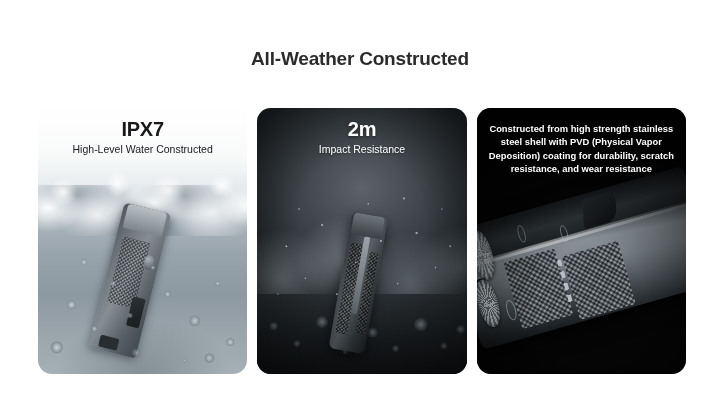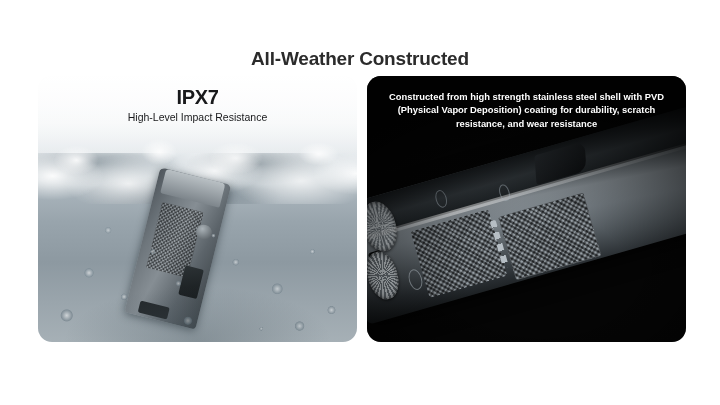--- a/index.html
+++ b/index.html
@@ -38,7 +38,7 @@
   
   .card-row {
     position: absolute;
-    top: 76px;
+    top: 108px;
     left: 38px;
     width: 648px;
     height: 266px;

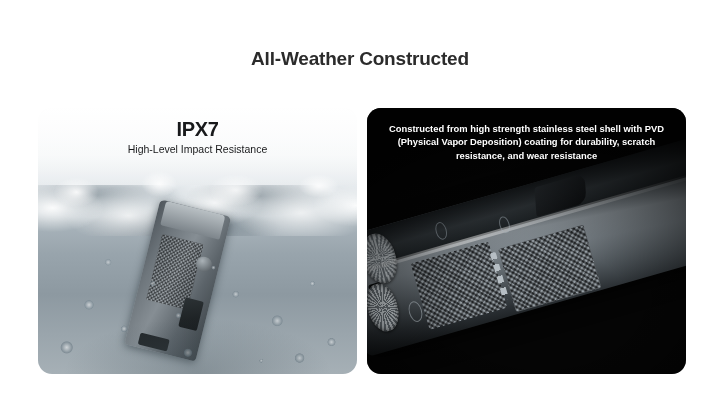--- a/index.html
+++ b/index.html
@@ -449,6 +449,25 @@
       </div>
     </div>
 
+    <div class="card card-impact">
+      <div class="dust-cloud"></div>
+      <div class="gravel"></div>
+
+      <div class="device-impact">
+        <div class="di-top"></div>
+        <div class="di-grille"></div>
+        <div class="di-strip"></div>
+        <div class="di-grille2"></div>
+      </div>
+
+      <div class="specks"></div>
+      <div class="impact-vignette"></div>
+
+      <div class="card-caption caption-light">
+        <div class="card-heading">2m</div>
+        <div class="card-sub">Impact Resistance</div>
+      </div>
+    </div>
 
     <div class="card card-steel">
 

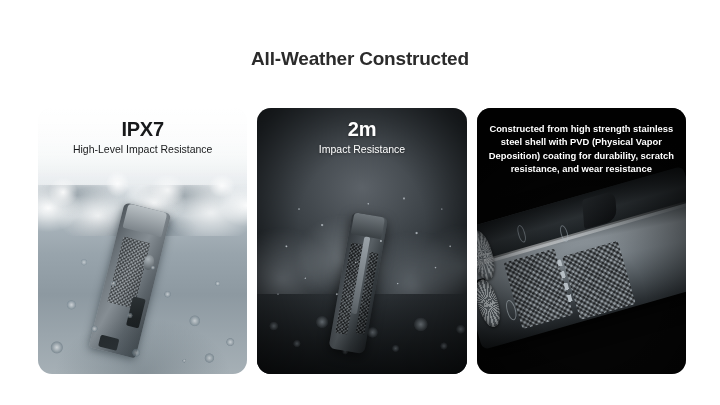--- a/index.html
+++ b/index.html
@@ -445,7 +445,7 @@
 
       <div class="card-caption caption-dark">
         <div class="card-heading">IPX7</div>
-        <div class="card-sub">High-Level Impact Resistance</div>
+        <div class="card-sub">High-Level Water Constructed</div>
       </div>
     </div>
 

